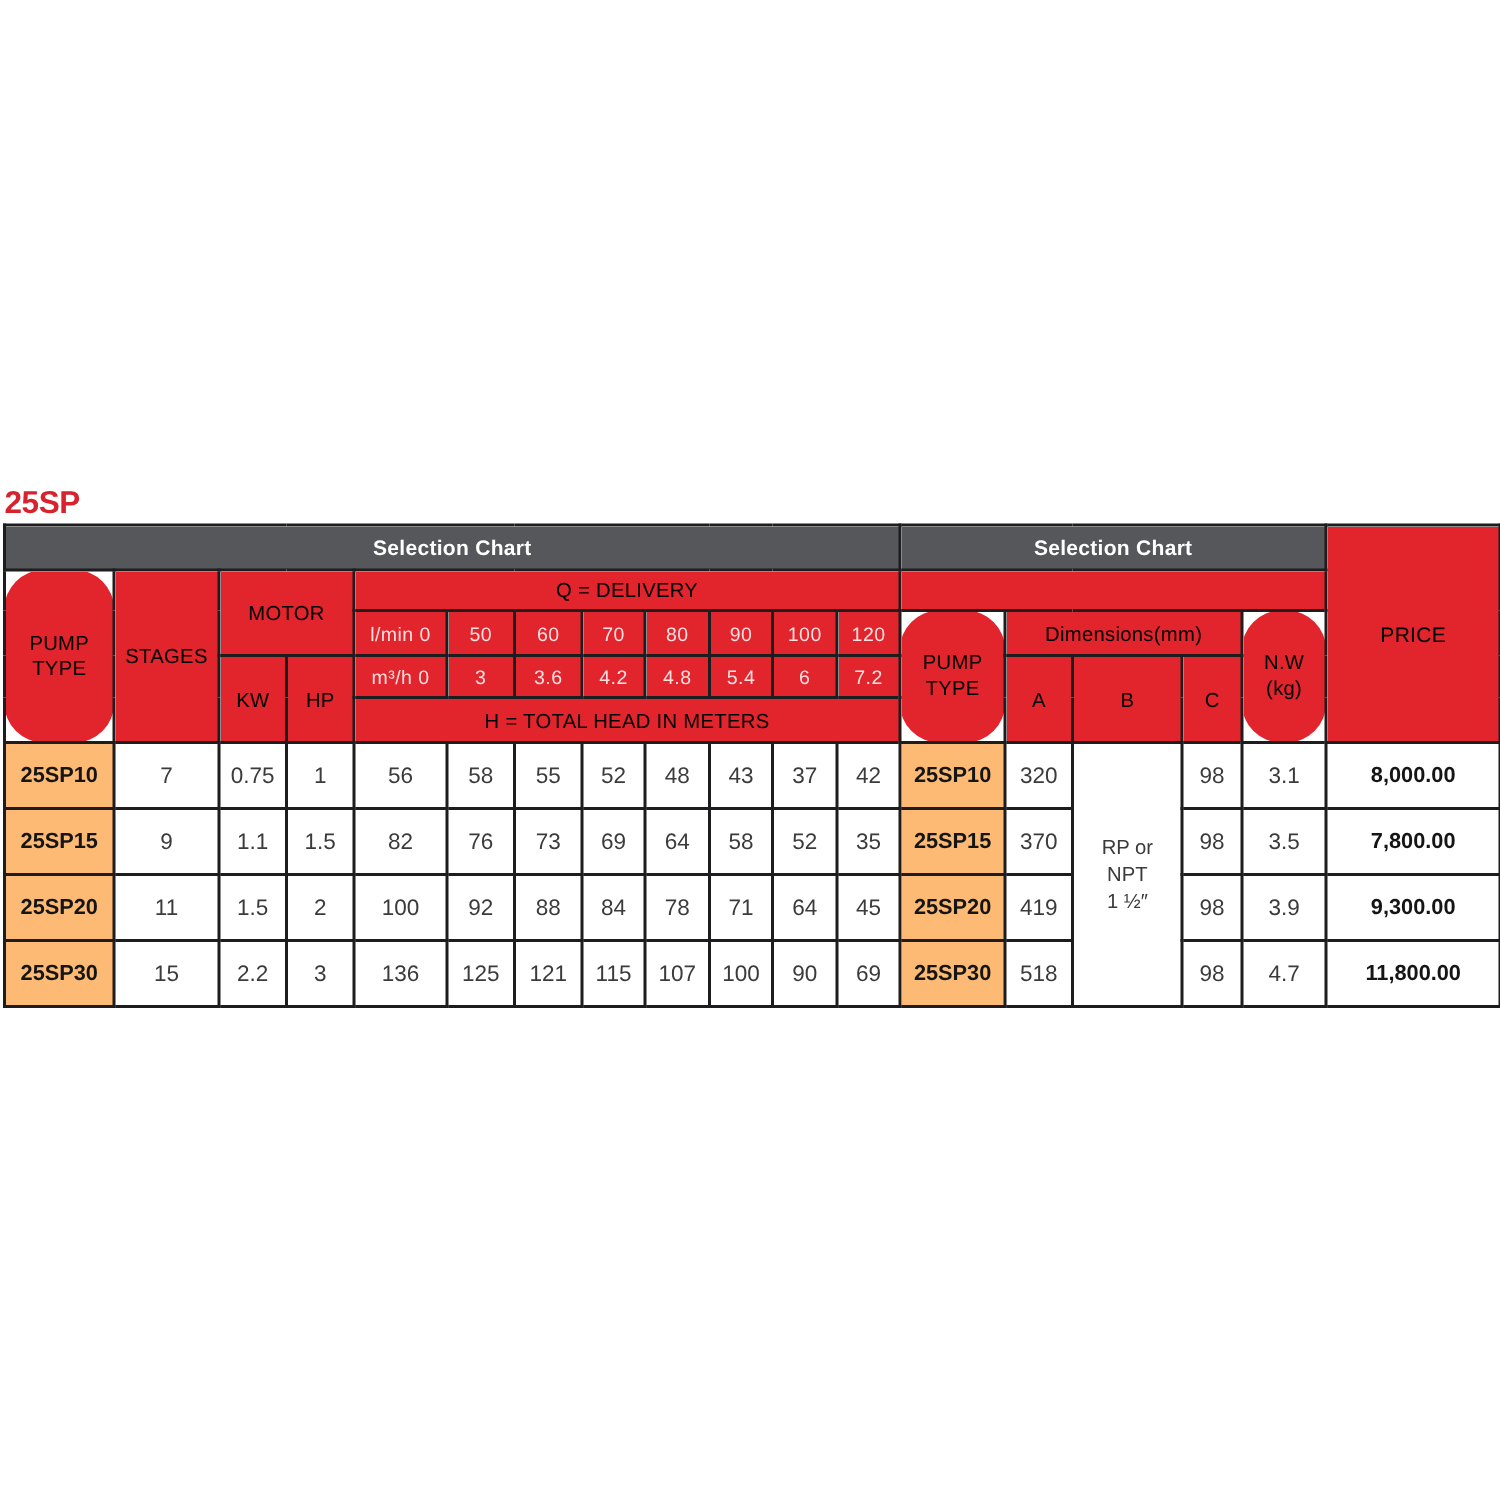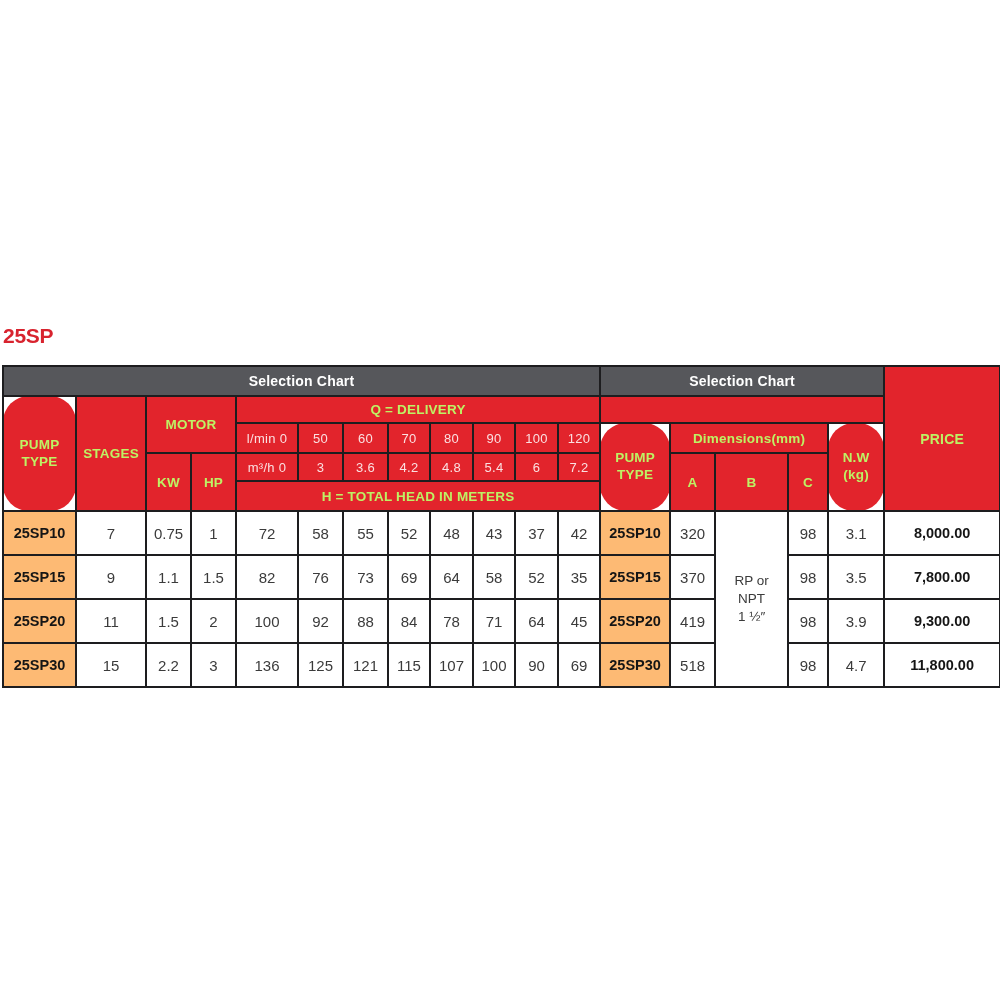--- a/index.html
+++ b/index.html
@@ -12,7 +12,7 @@
     font-size:21px;font-weight:bold;color:#d8232e;letter-spacing:-0.3px;
   }
   table.spec{
-    position:absolute;left:2px;top:365px;width:996px;
+    position:absolute;left:2px;top:349px;width:996px;
     border-collapse:collapse;table-layout:fixed;
   }
   table.spec td{

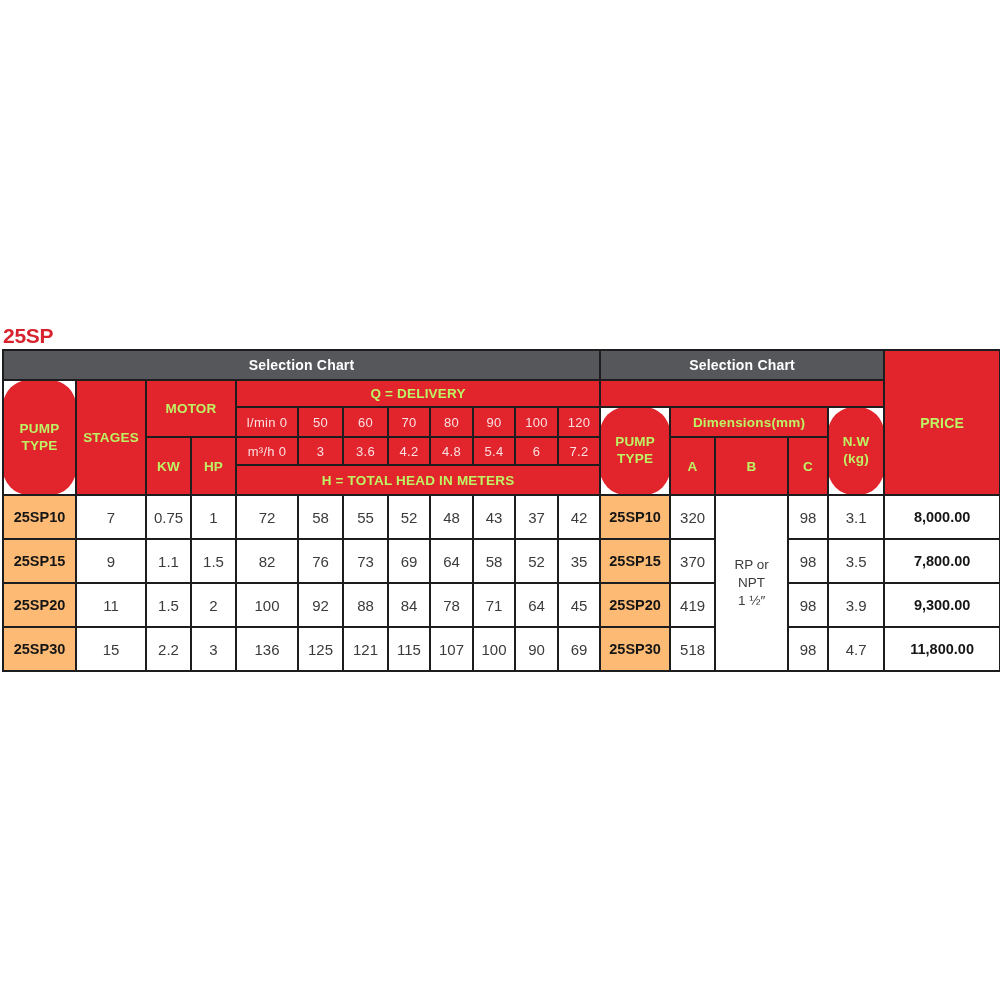--- a/index.html
+++ b/index.html
@@ -20,7 +20,7 @@
     padding:0;overflow:hidden;
   }
   .gray{background:#56575b;color:#ffffff;font-size:14px;font-weight:600;letter-spacing:0.2px;}
-  .red{background:#e2242c;color:#bef264;font-weight:bold;font-size:13.5px;letter-spacing:0.2px;}
+  .red{background:#e2242c;color:#000000;font-weight:normal;font-size:13.5px;letter-spacing:0.2px;}
   .red.lt{font-weight:normal;font-size:13px;color:rgba(255,255,255,0.86);letter-spacing:0.3px;}
   .pre{white-space:pre-line;line-height:1.25;border-radius:26px;}
   .price-h{font-size:14px;}

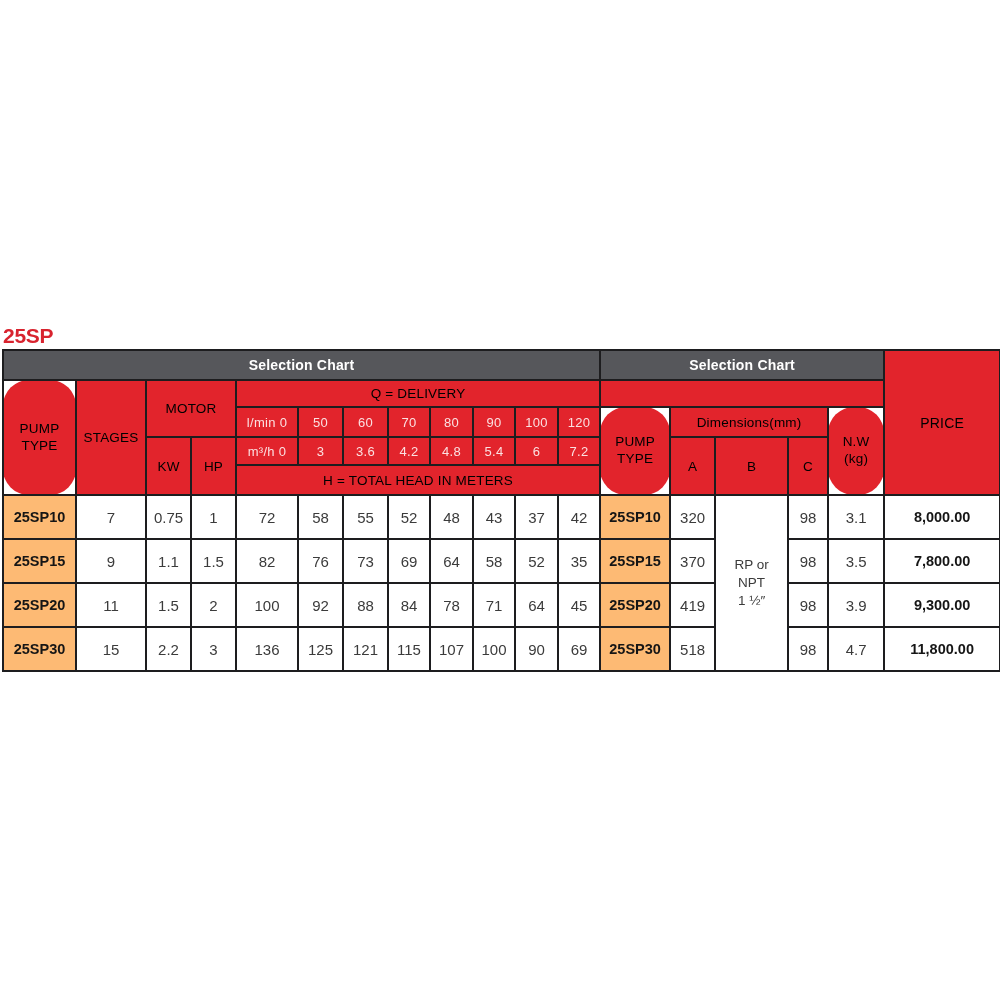--- a/index.html
+++ b/index.html
@@ -117,7 +117,7 @@
       <td class="data">7</td>
       <td class="data">0.75</td>
       <td class="data">1</td>
-      <td class="data">72</td>
+      <td class="data">56</td>
       <td class="data">58</td>
       <td class="data">55</td>
       <td class="data">52</td>

